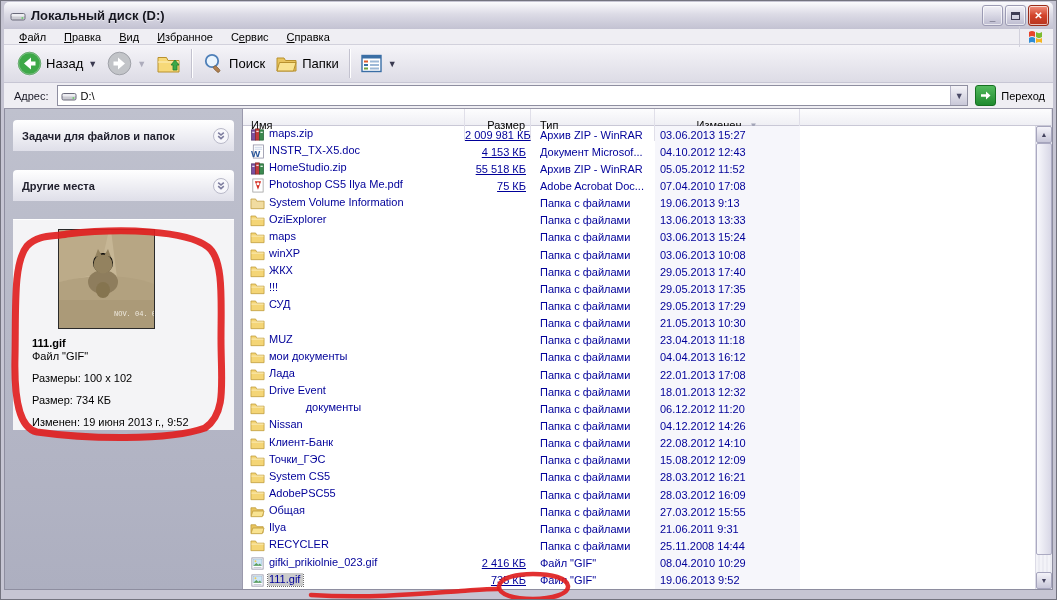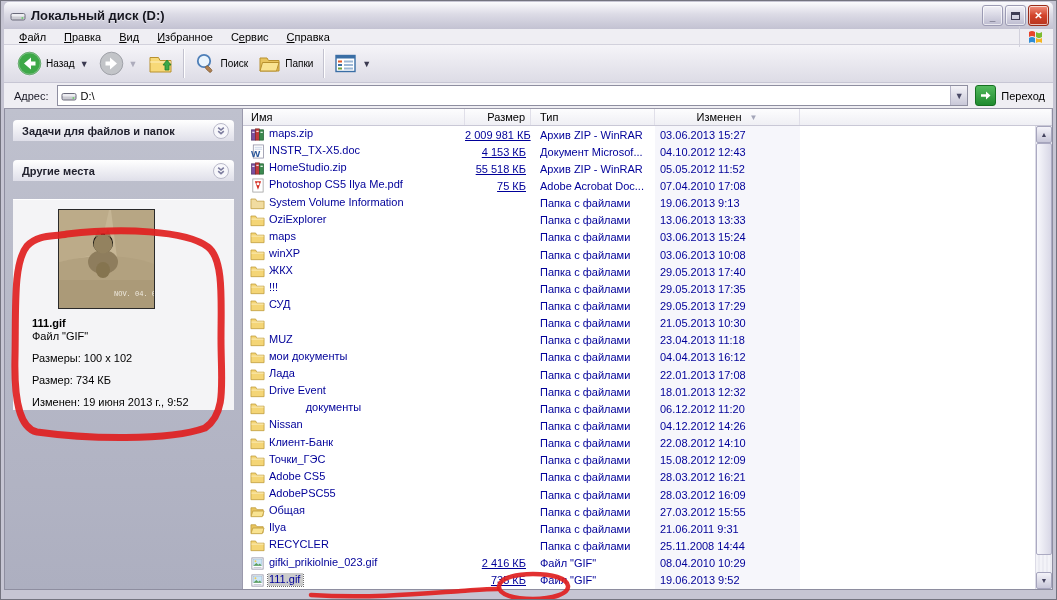--- a/index.html
+++ b/index.html
@@ -54,7 +54,7 @@
   }
   .tbtn { display: flex; align-items: center; gap: 4px; padding: 0 5px; height: 31px;
     border-radius: 3px; }
-  .tbtn .lbl { font-size: 10px; }
+  .tbtn .lbl { font-size: 13px; }
   .drop { font-size: 9px; color: #3A3A50; margin-left: 1px; }
   .drop.dis { color: #ADACBC; }
   .tsep { width: 1px; height: 29px; background: #C3C2CF; margin: 0 5px; box-shadow: 1px 0 0 #FFFFFF; }

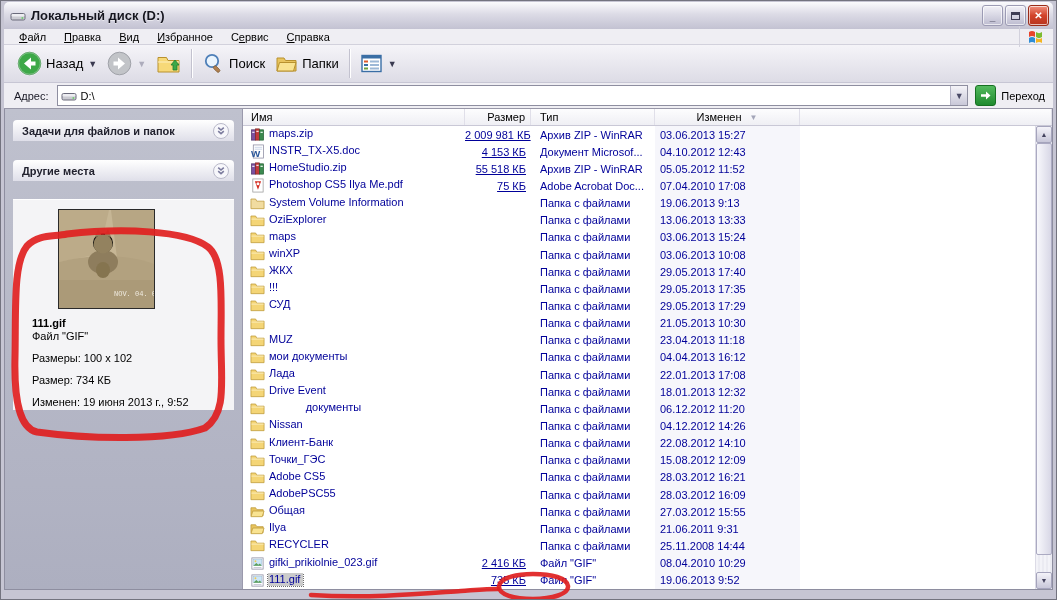--- a/index.html
+++ b/index.html
@@ -108,7 +108,7 @@
   .lheader { height: 17px; display: grid; grid-template-columns: 222px 66px 124px 145px 1fr;
     background: linear-gradient(to bottom, #FDFDFE, #EFEFF4);
     border-bottom: 1px solid #C9C8D6; }
-  .hcell { border-right: 1px solid #E0DFE9; display: flex; align-items: center; padding: 0 6px;
+  .hcell { border-right: 1px solid #E0DFE9; display: flex; align-items: center; padding: 16px 6px;
     white-space: nowrap; overflow: hidden; }
   .hcell.name { padding-left: 8px; }
   .hcell.size { justify-content: flex-end; padding-right: 5px; }

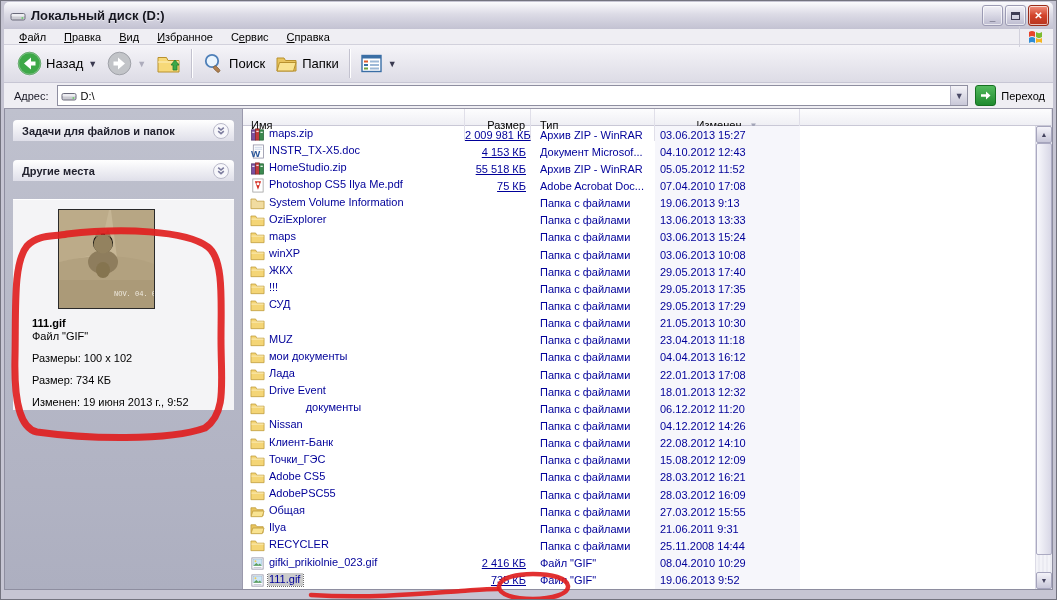--- a/index.html
+++ b/index.html
@@ -87,7 +87,7 @@
     padding: 11px 8px 0 8px; overflow: hidden; border-right: 1px solid #9A99AC; }
   .panel { margin-bottom: 18px; }
   .panel-h {
-    height: 21px; border-radius: 4px 4px 0 0; padding: 0 5px 0 9px;
+    height: 31px; border-radius: 4px 4px 0 0; padding: 0 5px 0 9px;
     background: linear-gradient(to bottom, #FFFFFF, #DFDFE9);
     display: flex; align-items: center; justify-content: space-between;
     font-weight: bold; color: #21212E; cursor: pointer;

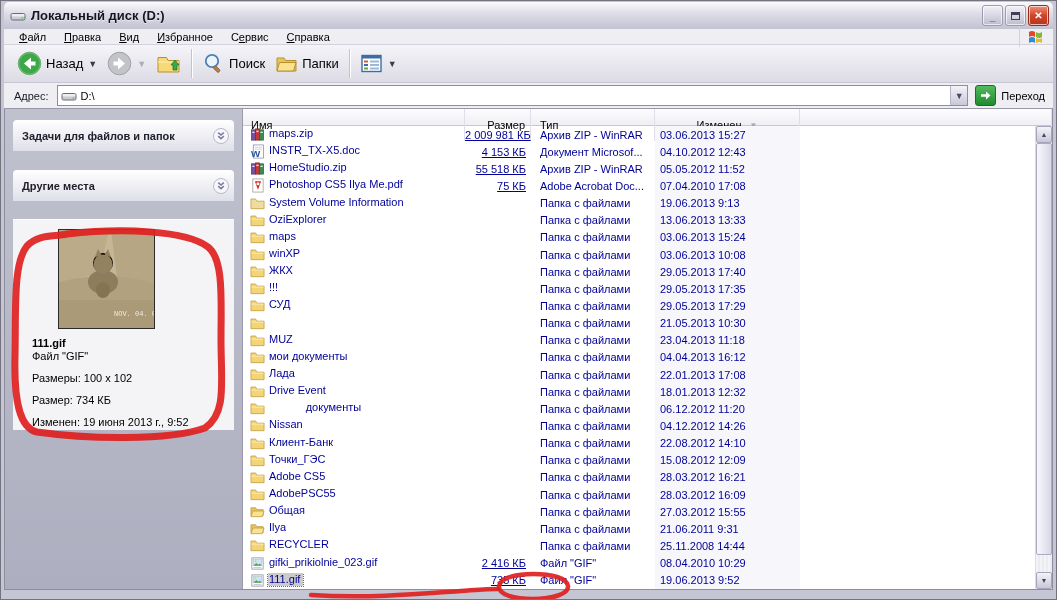--- a/index.html
+++ b/index.html
@@ -652,7 +652,7 @@
                   <path d="M1.5 6 h13 v1 h-13 z" fill="#FBEDBC"></path>
                 </svg>
               </span>
-              <span class="fname">Adobe CS5</span>
+              <span class="fname">System CS5</span>
             </div>
             <div class="cell sizec"></div>
             <div class="cell typec">Папка с файлами</div>

